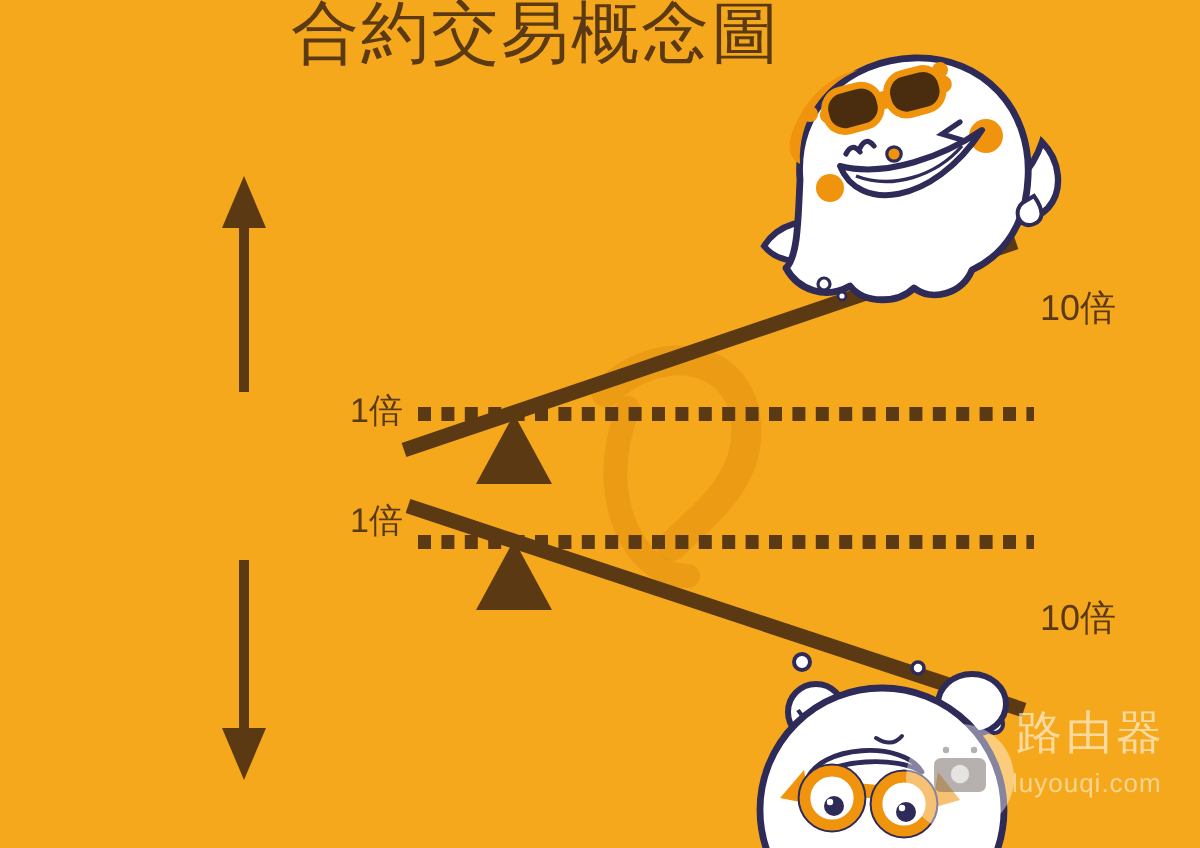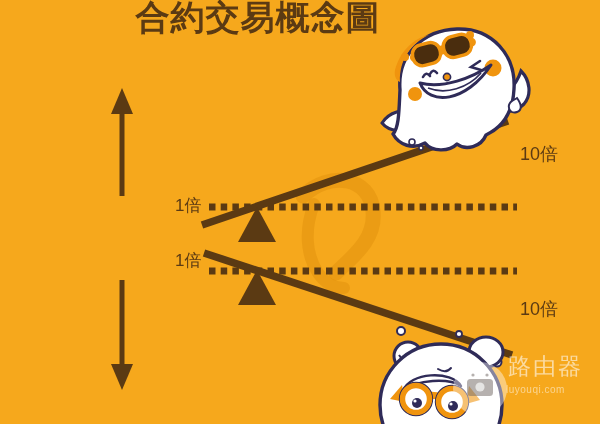--- a/index.html
+++ b/index.html
@@ -10,7 +10,7 @@
   }
   .stage svg{position:absolute; left:0; top:0;}
   .txt{position:absolute; color:#5B3A13; line-height:1.05; white-space:nowrap;}
-  .title{left:2px; top:5; width:512px; text-align:center; font-size:34px; font-weight:700; letter-spacing:1px;}
+  .title{left:12px; top:5; width:512px; text-align:center; font-size:34px; font-weight:400; letter-spacing:1px;}
   .price{left:56px; top:206px; width:136px; text-align:center; font-size:54px; font-weight:700; letter-spacing:3px;}
   .lbl{font-weight:400;}
   .one-top{left:175px; top:197px; font-size:17px;}

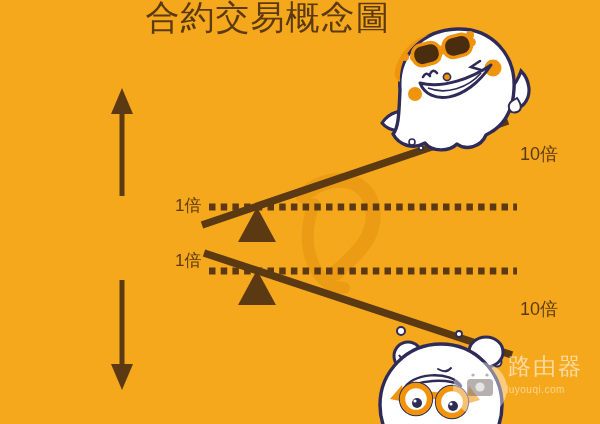--- a/index.html
+++ b/index.html
@@ -18,7 +18,7 @@
   .ten-top{left:520px; top:145px; font-size:18px;}
   .ten-bot{left:520px; top:300px; font-size:18px;}
   .wm-brand{left:508px; top:356px; font-size:23px; color:rgba(255,255,255,.58); letter-spacing:2px; font-weight:400;font-family:Liberation Mono, monospace;}
-  .wm-domain{left:506px; top:385px; font-size:10px; color:rgba(255,255,255,.5); letter-spacing:.5px;}
+  .wm-domain{left:506px; top:385px; font-size:13px; color:rgba(255,255,255,.5); letter-spacing:.5px;}
 </style>
 </head>
 <body>

